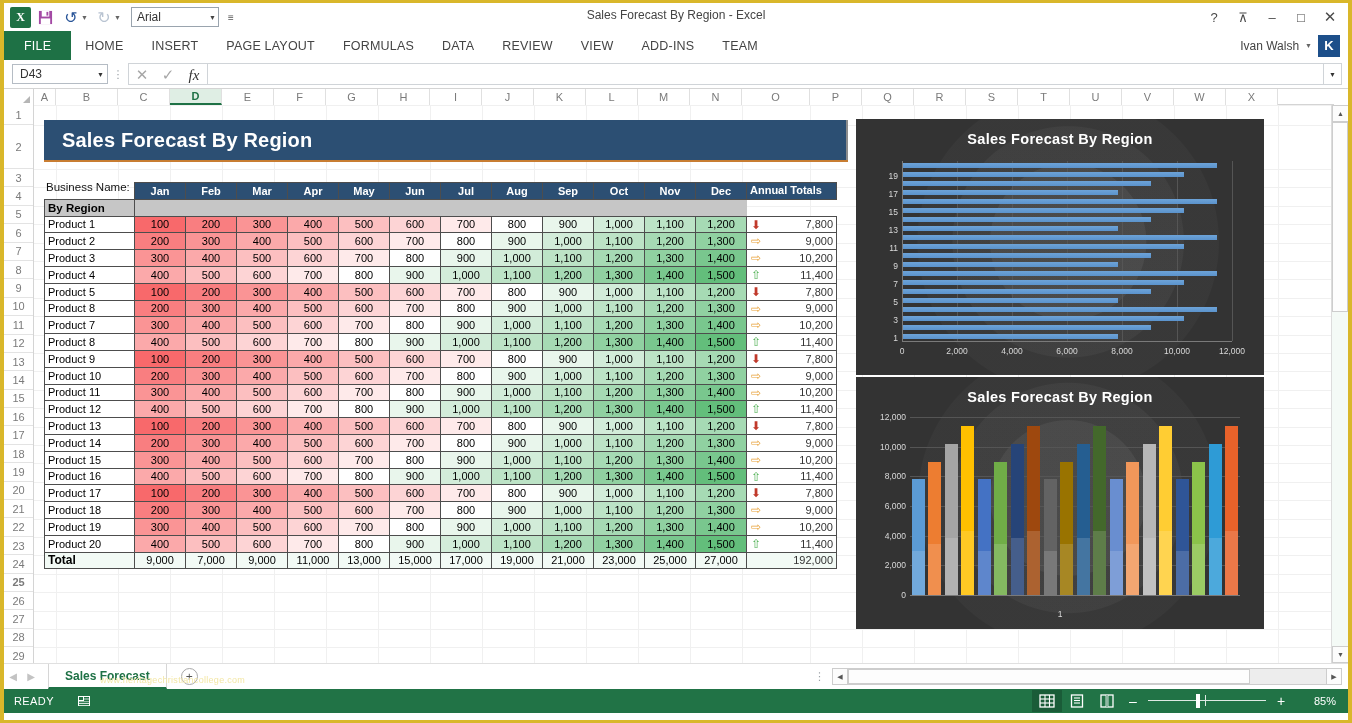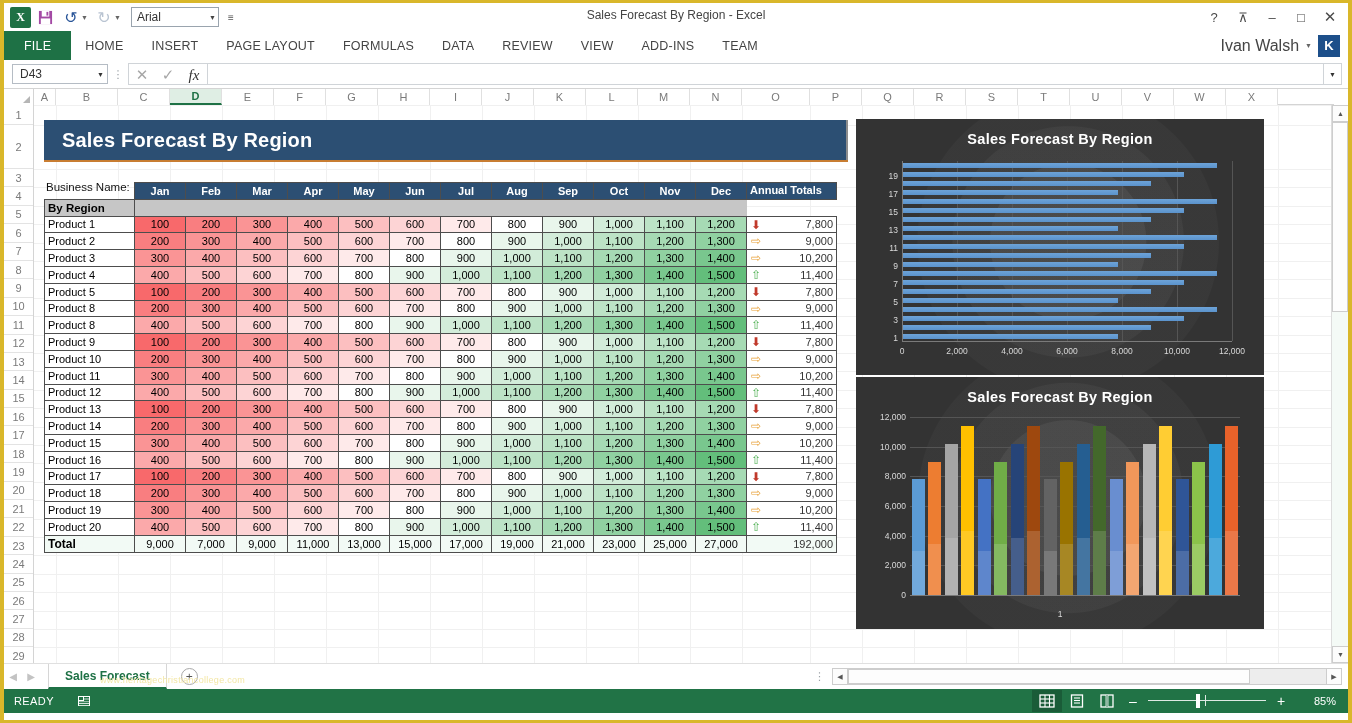--- a/index.html
+++ b/index.html
@@ -45,7 +45,7 @@
          letter-spacing:.2px; }
   .tab.file { background:#1e7145; color:#fff; font-weight:normal; padding:0 20px; }
   .acct { position:absolute; right:8px; top:0; height:29px; display:flex; align-items:center; gap:6px; }
-  .acct-name { font-size:16px; color:#444; }
+  .acct-name { font-size:12px; color:#444; }
   .acct-caret { font-size:7px; color:#666; }
   .acct-badge { width:22px; height:22px; background:#1d4f8a; color:#fff; display:flex; align-items:center;
                 justify-content:center; font-size:13px; font-weight:bold; }

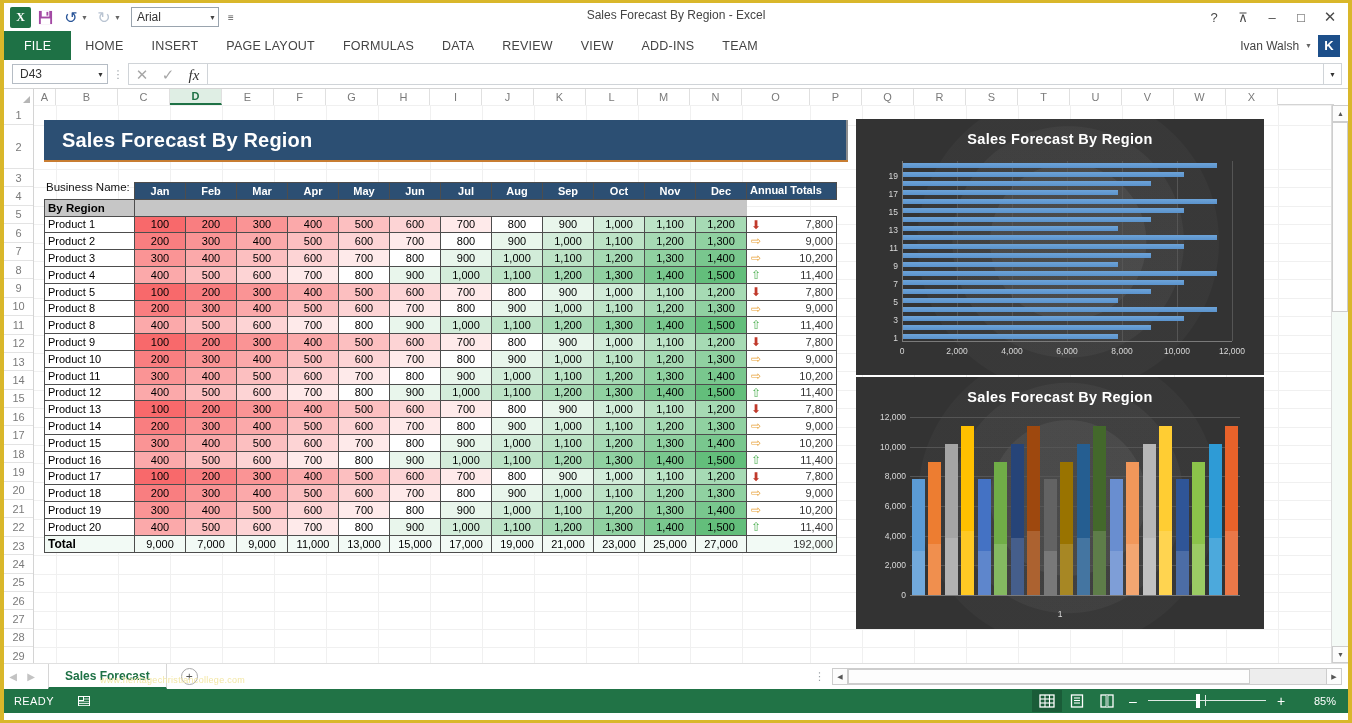--- a/index.html
+++ b/index.html
@@ -511,6 +511,22 @@
               <td class="tot"><span class="arrow a-flat">⇨</span><span>9,000</span></td>
             </tr>
             <tr>
+              <td class="pname">Product 7</td>
+              <td class="num" style="background: rgb(250, 148, 149);">300</td>
+              <td class="num" style="background: rgb(251, 169, 170);">400</td>
+              <td class="num" style="background: rgb(252, 191, 192);">500</td>
+              <td class="num" style="background: rgb(253, 212, 213);">600</td>
+              <td class="num" style="background: rgb(254, 234, 234);">700</td>
+              <td class="num" style="background: rgb(255, 255, 255);">800</td>
+              <td class="num" style="background: rgb(233, 246, 236);">900</td>
+              <td class="num" style="background: rgb(210, 236, 217);">1,000</td>
+              <td class="num" style="background: rgb(188, 227, 198);">1,100</td>
+              <td class="num" style="background: rgb(166, 218, 180);">1,200</td>
+              <td class="num" style="background: rgb(144, 209, 161);">1,300</td>
+              <td class="num" style="background: rgb(121, 199, 142);">1,400</td>
+              <td class="tot"><span class="arrow a-flat">⇨</span><span>10,200</span></td>
+            </tr>
+            <tr>
               <td class="pname">Product 8</td>
               <td class="num" style="background: rgb(251, 169, 170);">400</td>
               <td class="num" style="background: rgb(252, 191, 192);">500</td>

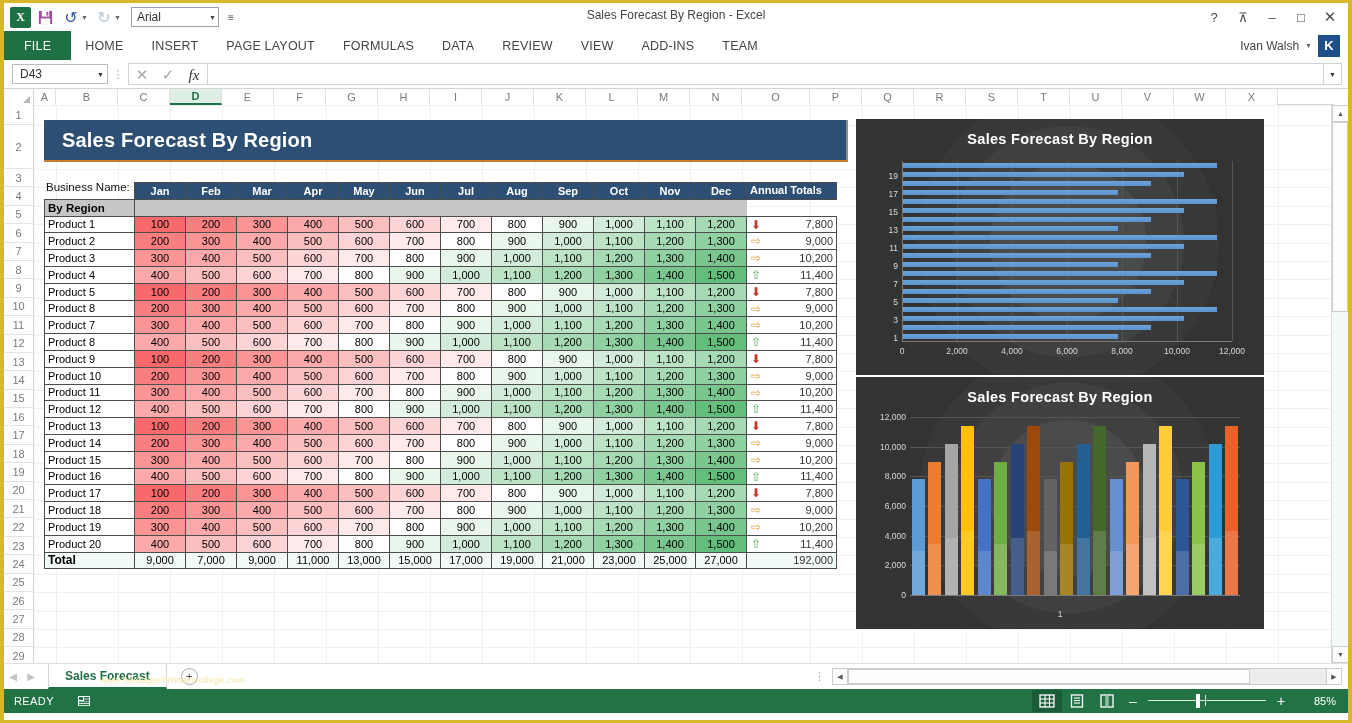--- a/index.html
+++ b/index.html
@@ -309,7 +309,7 @@
         <div class="rh" style="height: 18.4px;">22</div>
         <div class="rh" style="height: 18.4px;">23</div>
         <div class="rh" style="height: 18.4px;">24</div>
-        <div class="rh" style="height: 18.4px;">25</div>
+        <div class="rh" style="height: 18.4px; font-weight: bold;">25</div>
         <div class="rh" style="height: 18.4px;">26</div>
         <div class="rh" style="height: 18.4px;">27</div>
         <div class="rh" style="height: 18.4px;">28</div>

